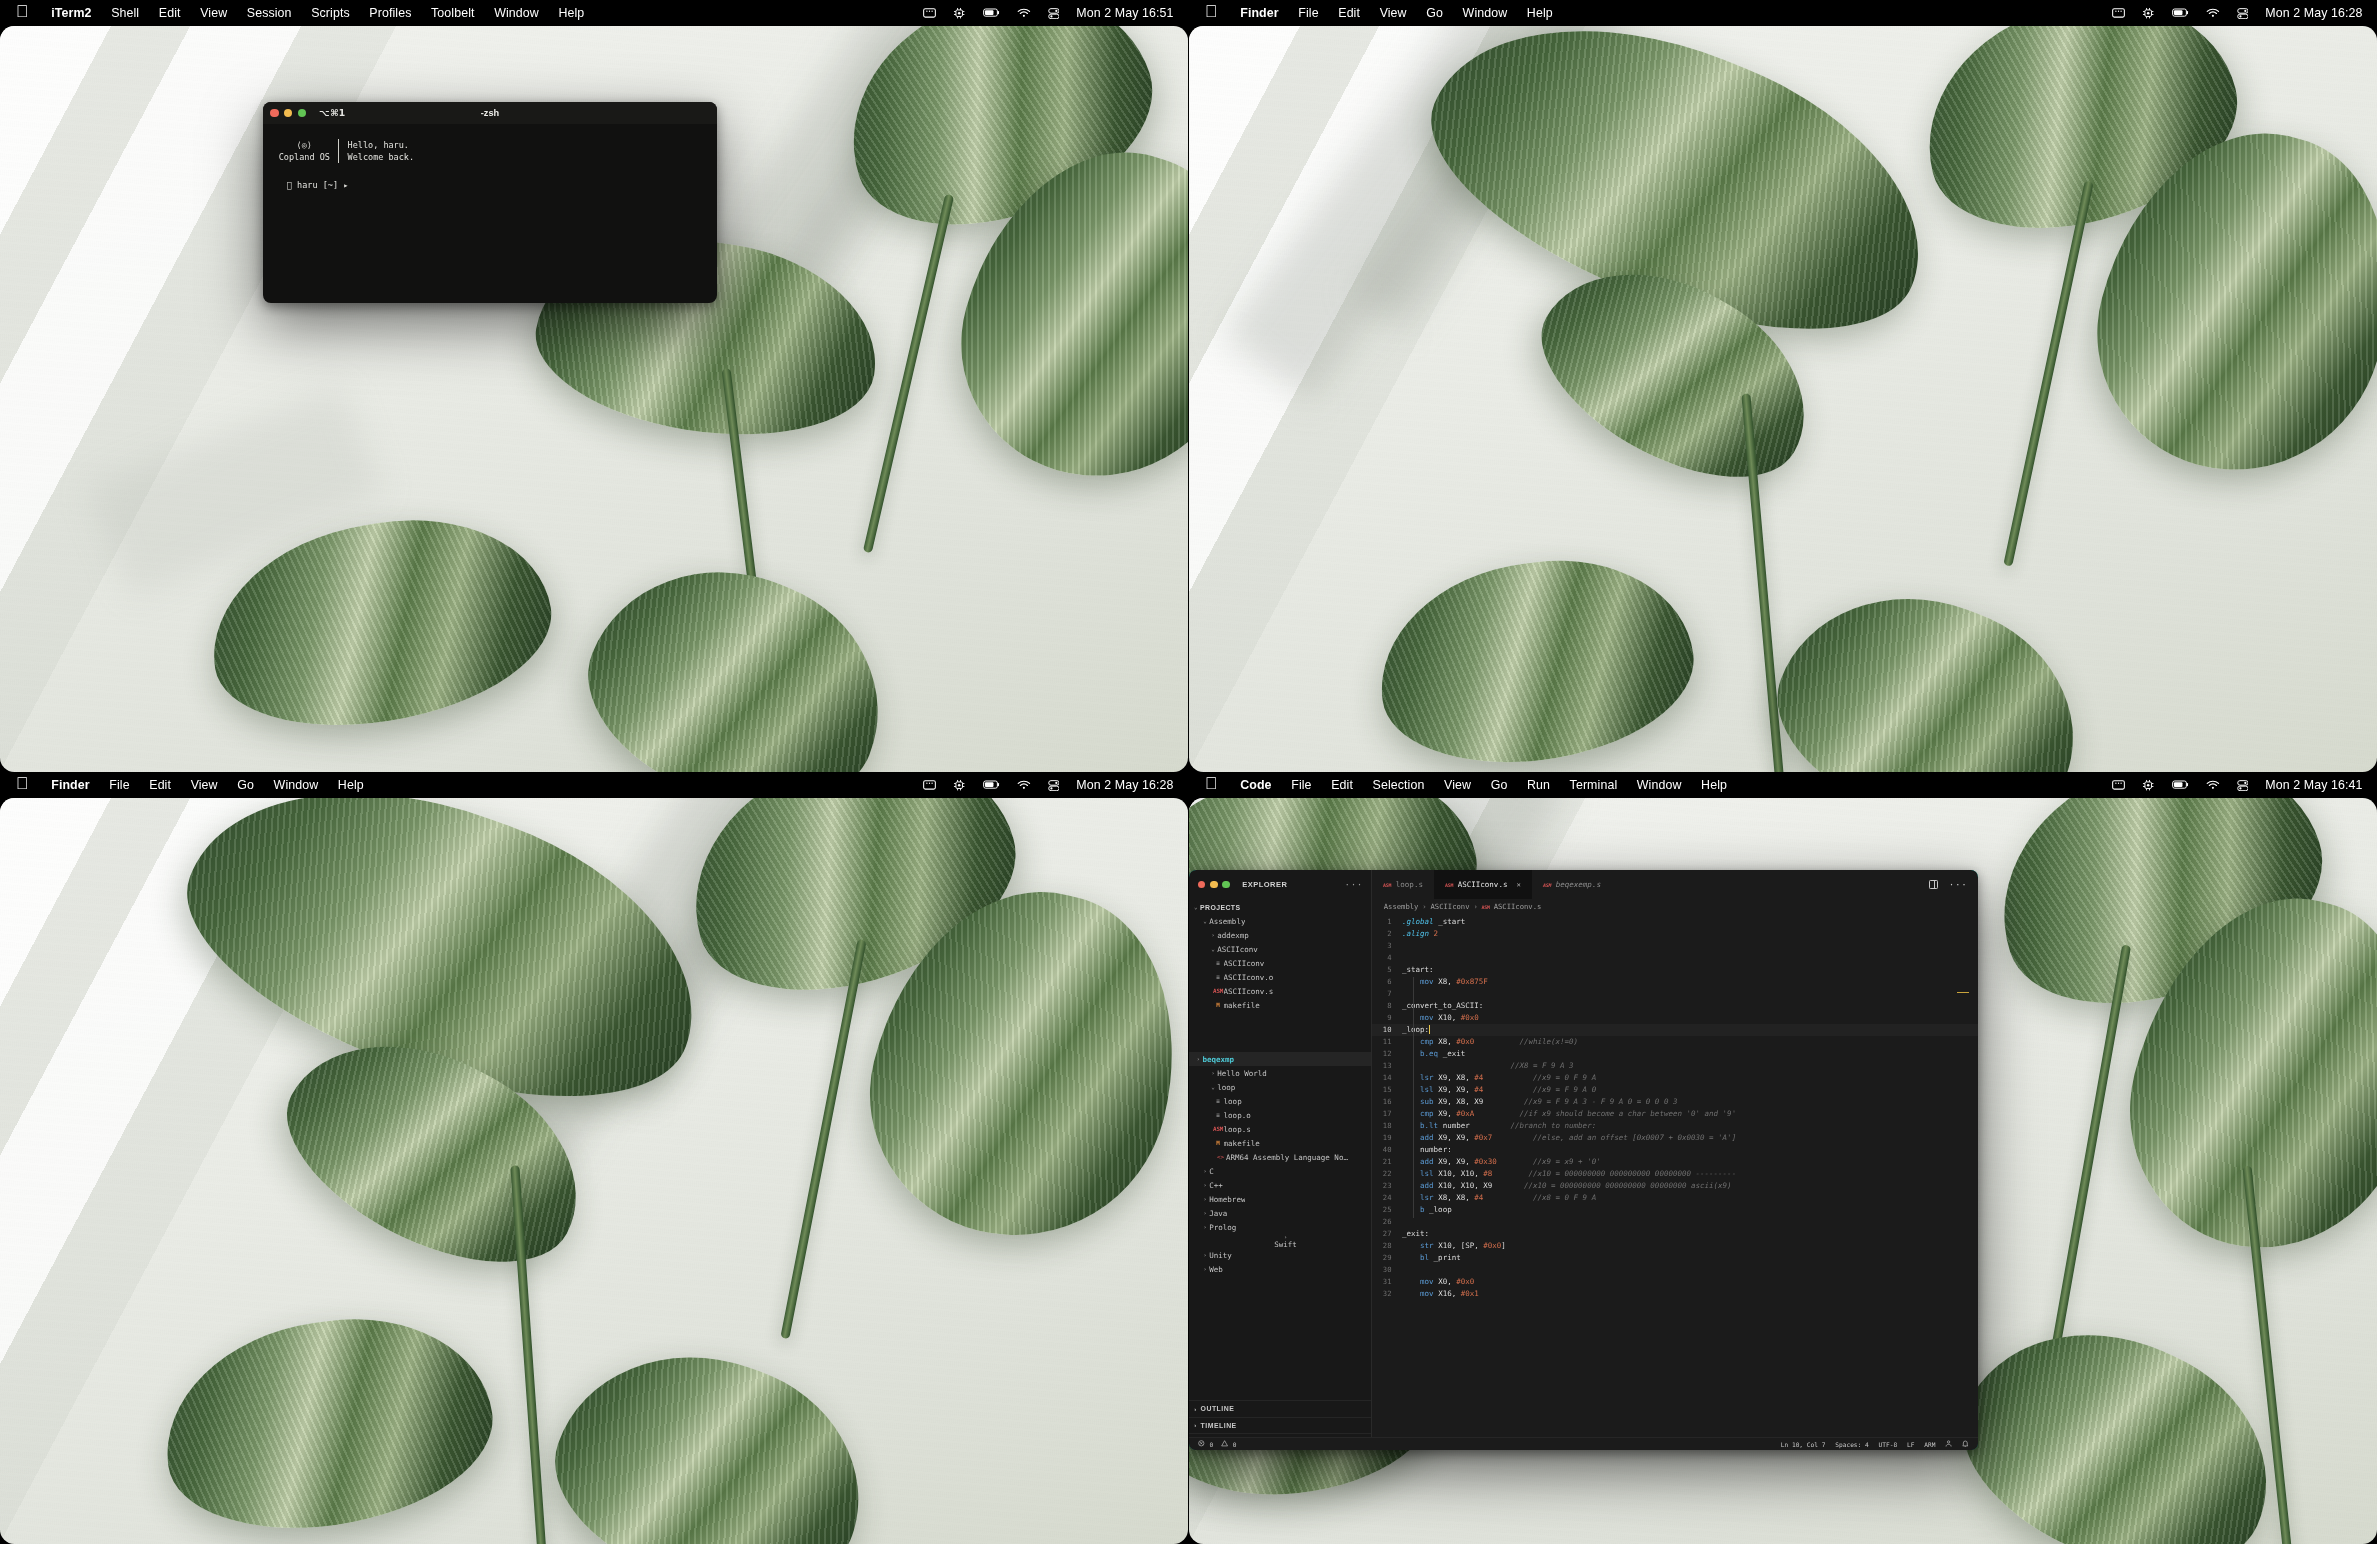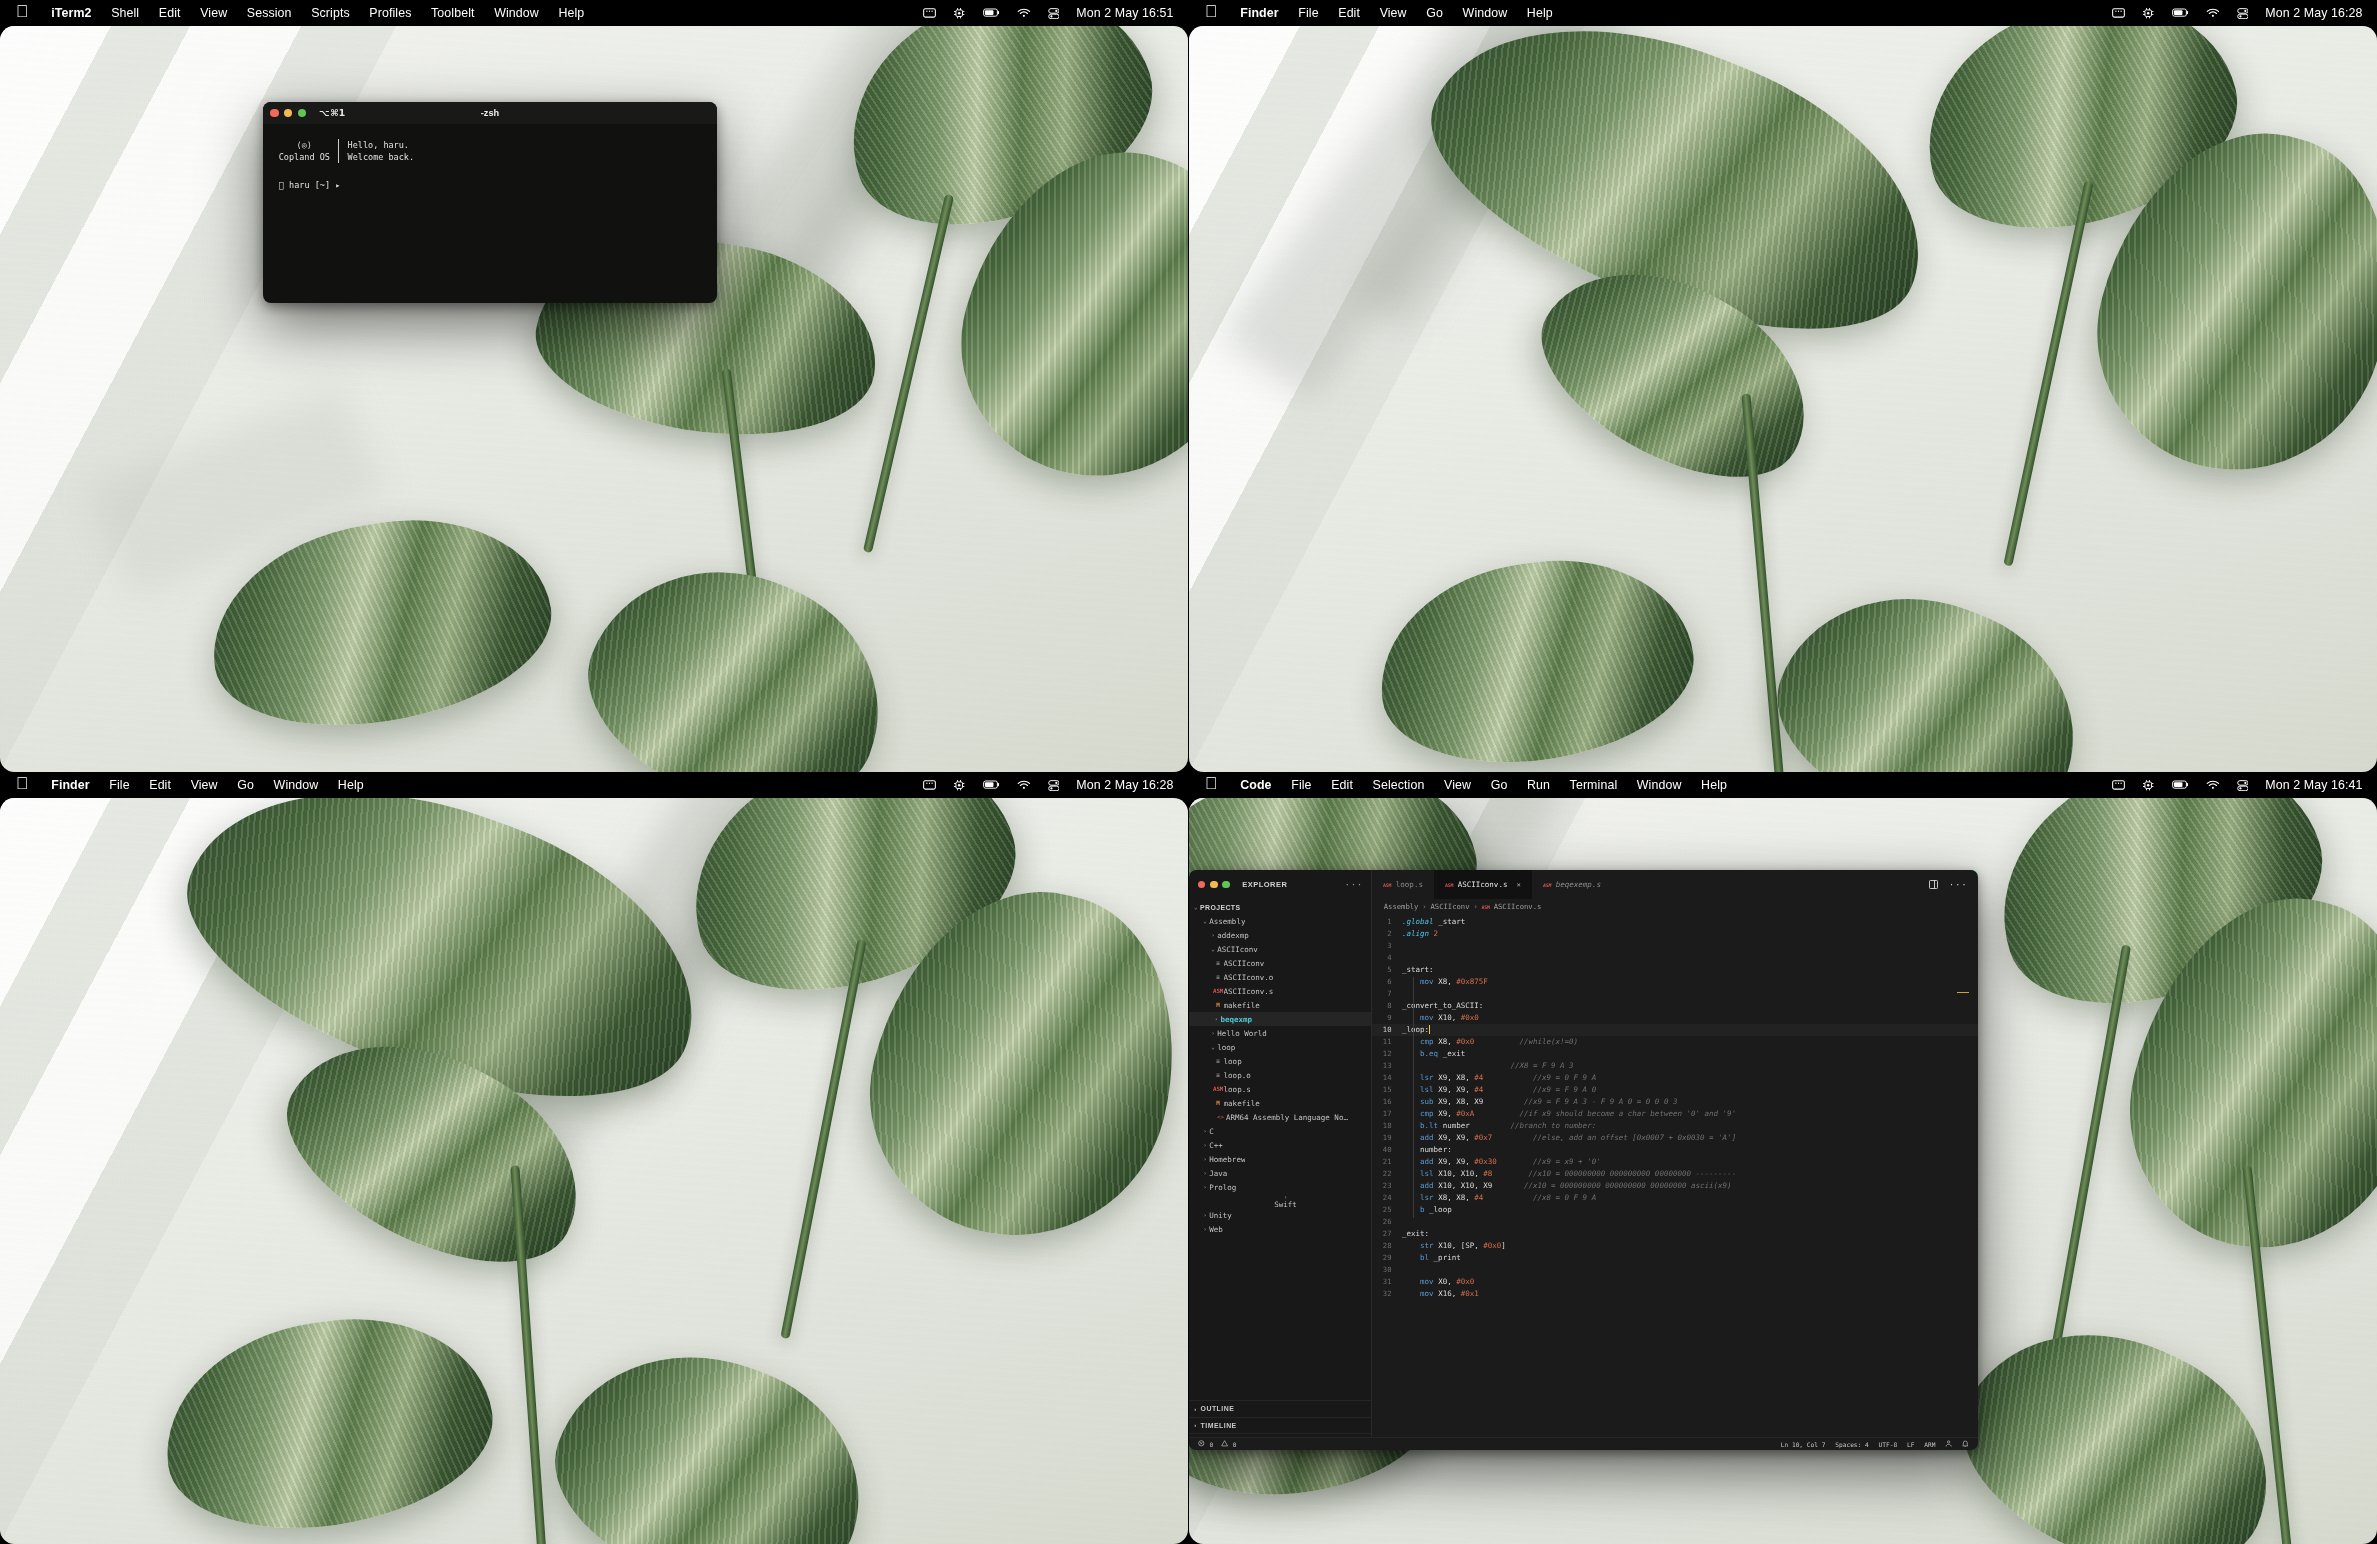--- a/index.html
+++ b/index.html
@@ -72,7 +72,7 @@
   .banner-left { text-align:center; padding-right:8.5px; }
   .banner-sep { width:0.7px; align-self:stretch; background:#cfcfc8; }
   .banner-right { padding-left:8.5px; }
-  .prompt { margin-top:15.7px; margin-left:4px; }
+  .prompt { margin-top:15.7px; margin-left:12px; }
   .prompt .ap { font-family:"DejaVu Sans", sans-serif; }
 
   

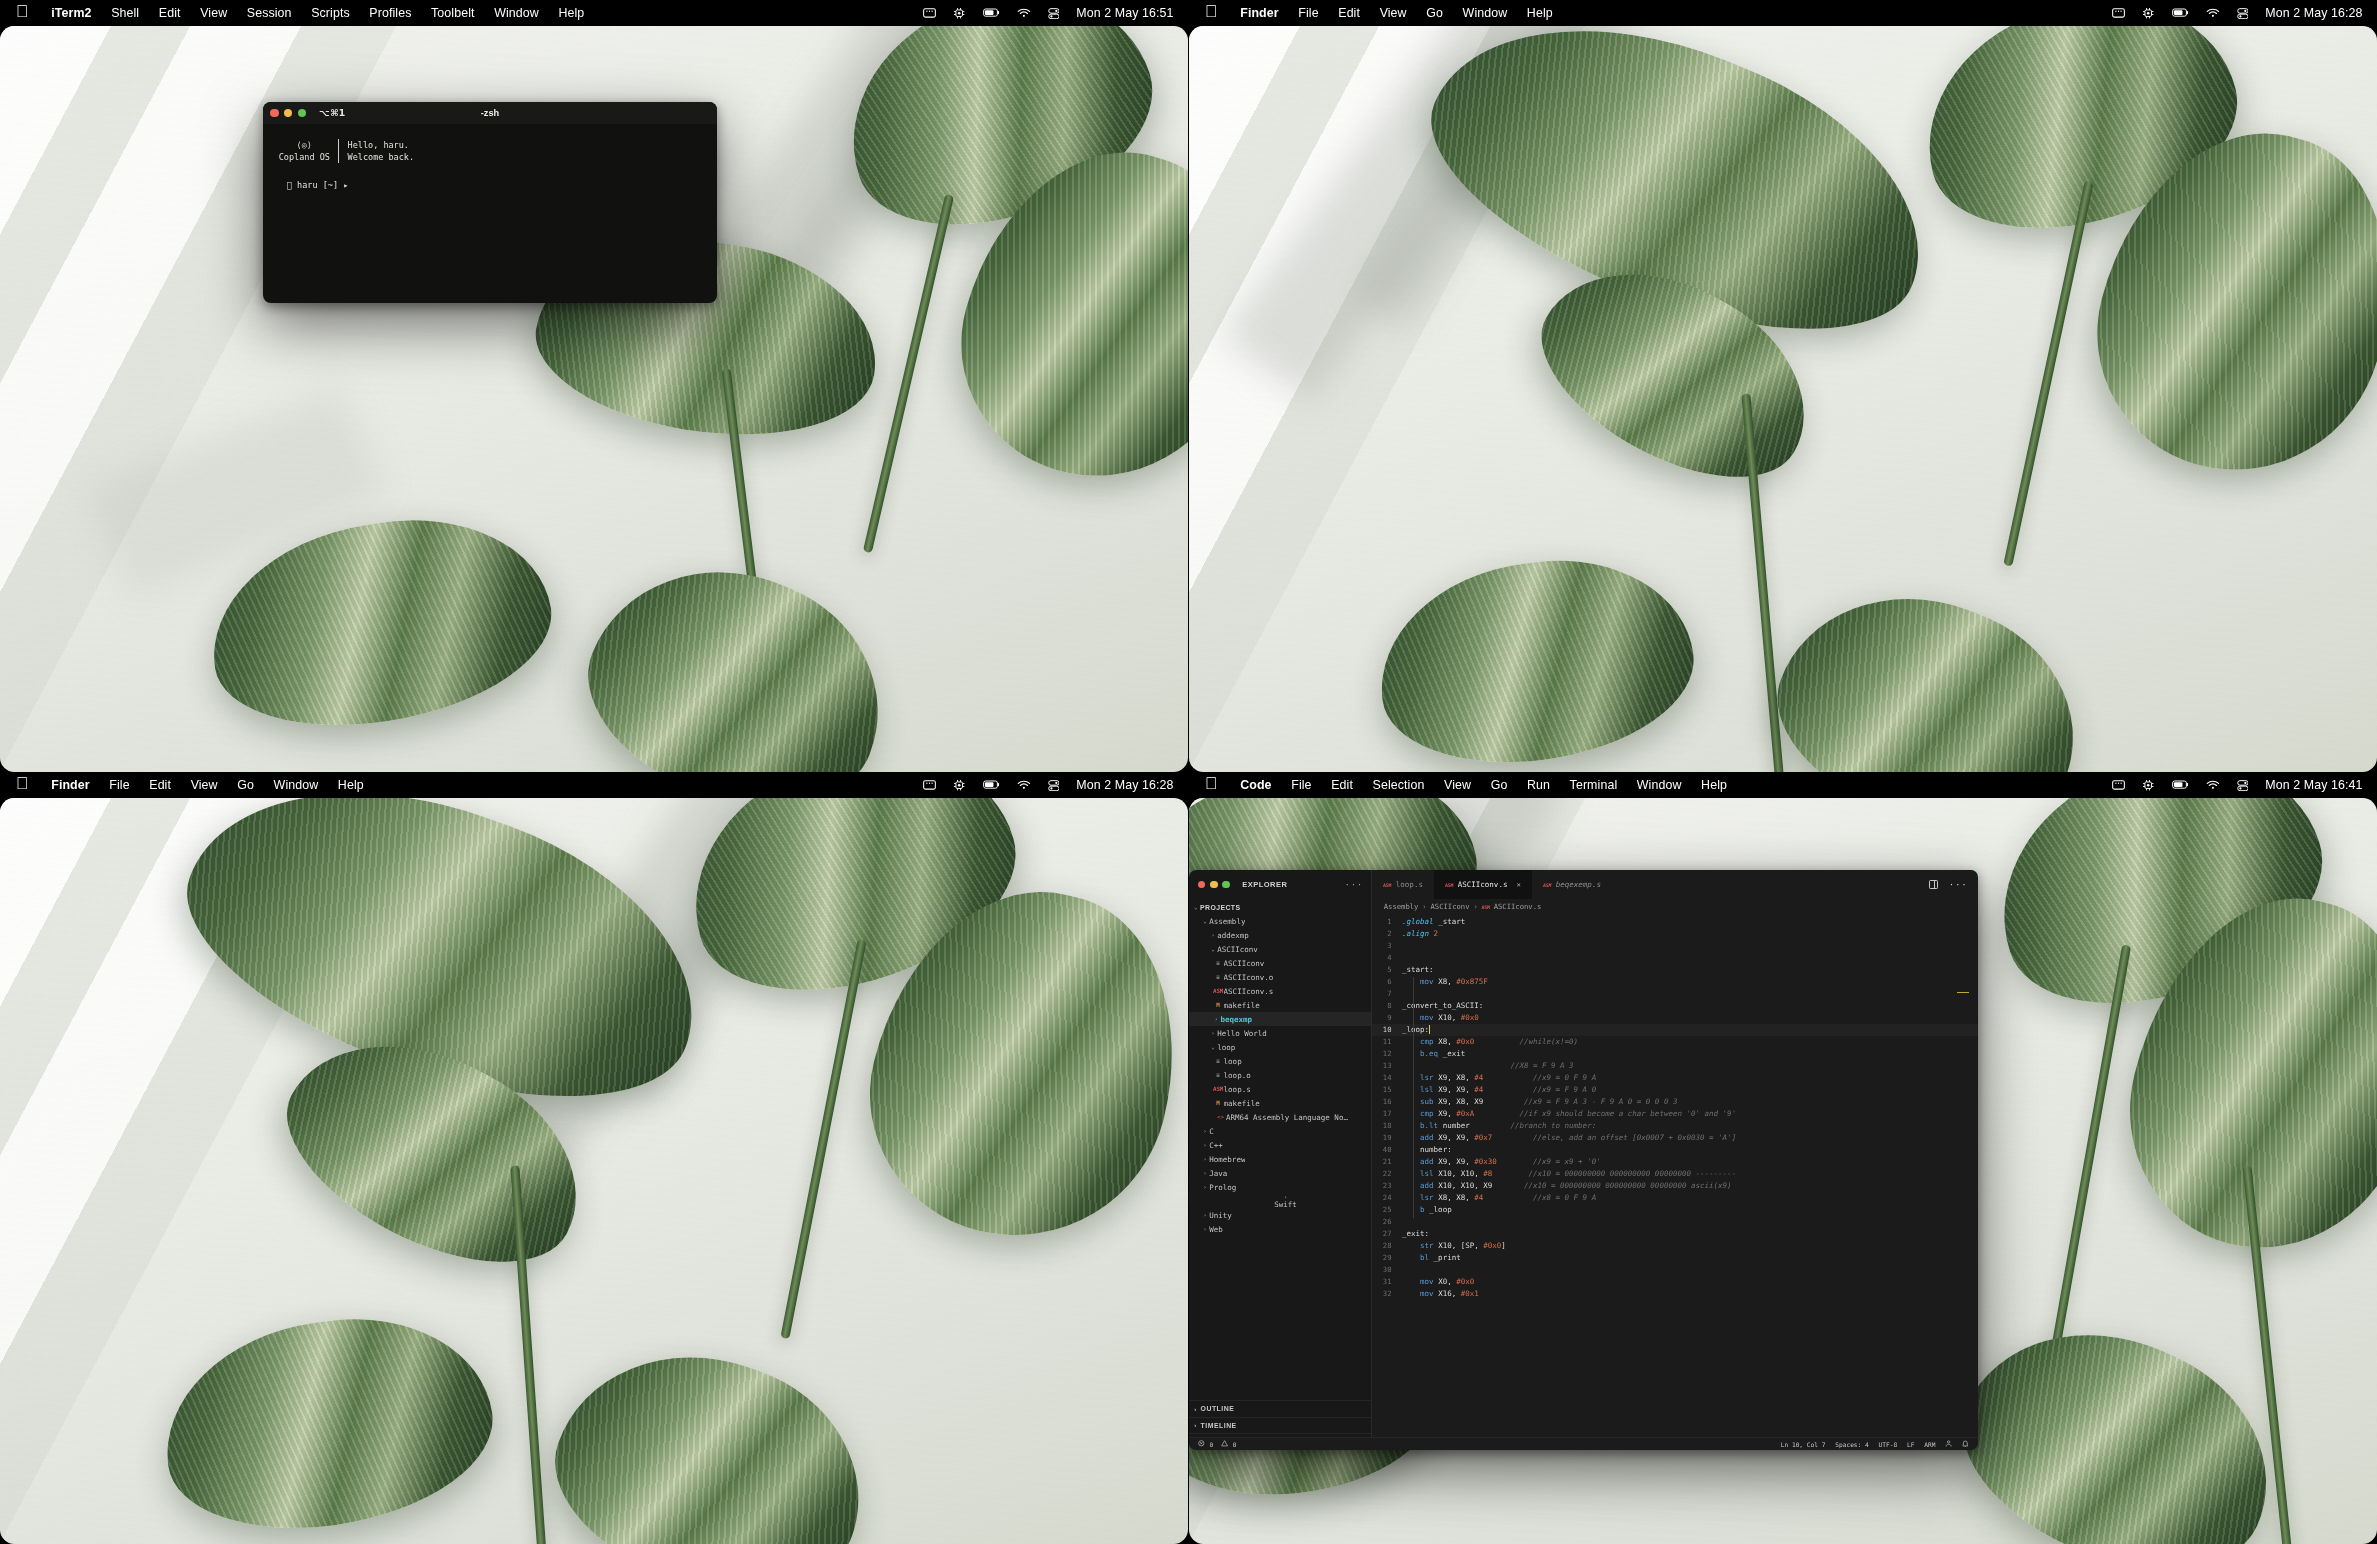--- a/index.html
+++ b/index.html
@@ -542,7 +542,7 @@
                 <span class="ficon mk">M</span>
                 <span class="lbl">makefile</span>
               </div>
-              <div class="trow sel" style="padding-left:23px;">
+              <div class="trow sel" style="padding-left:5px;margin-top:40px;">
                 <span class="chev">›</span>
                 <span class="lbl aqua">beqexmp</span>
               </div>

